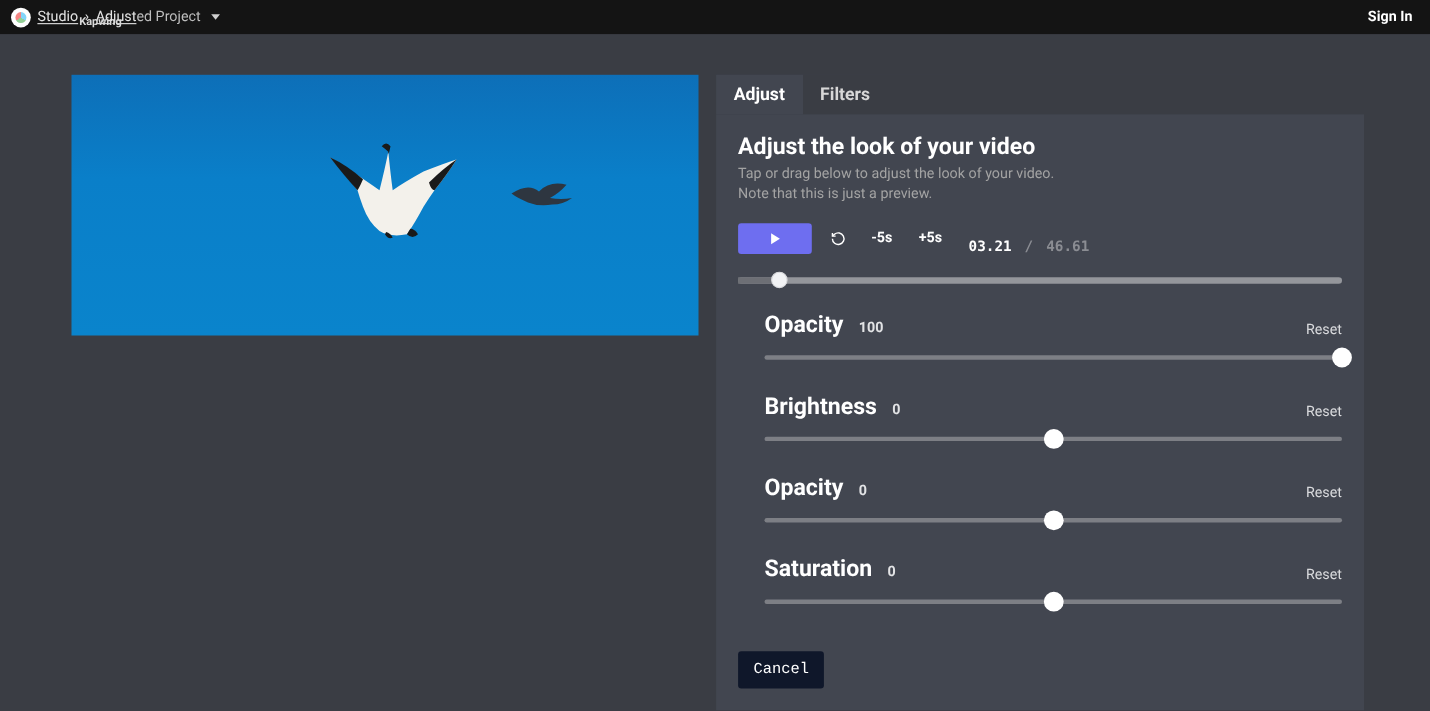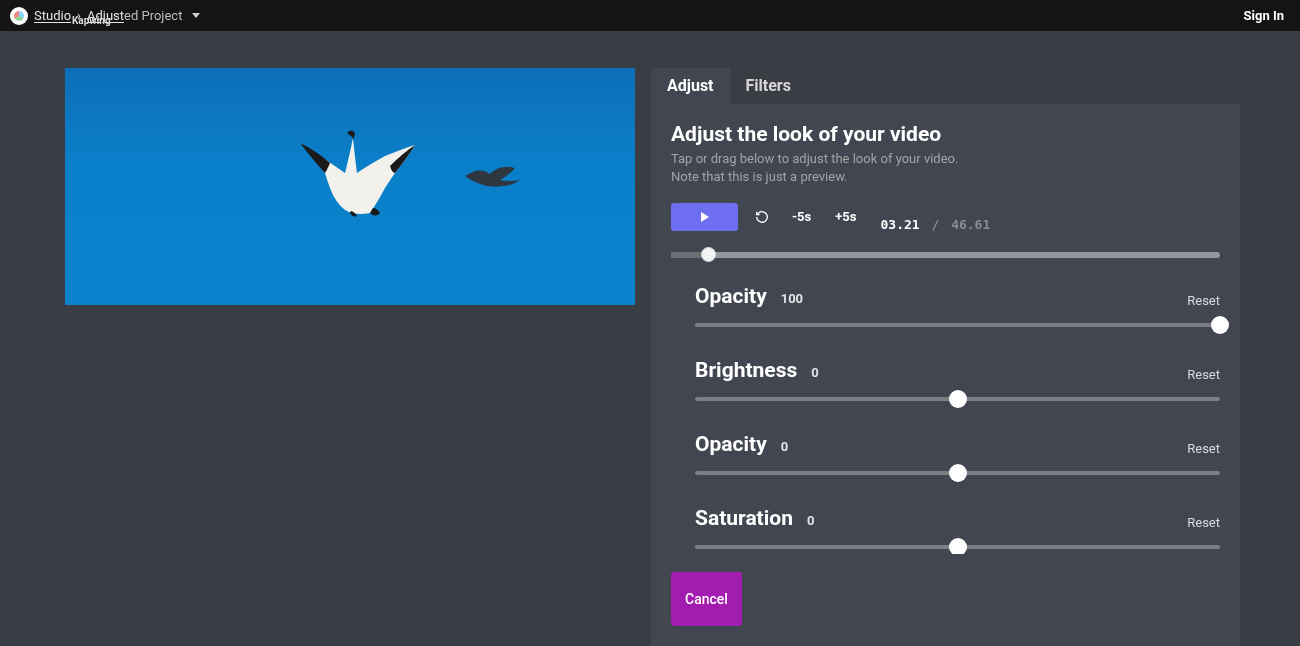--- a/index.html
+++ b/index.html
@@ -163,8 +163,8 @@
     margin-top: auto;
   }
   .cancel-btn {
-    background:#a21caf; color:#fff; font-size:14px; font-weight:500;
-    padding: 19px 14px; border-radius:3px; cursor:pointer;
+    background:#0f172a; color:#fff; font-size:14px; font-weight:500;
+    padding: 9px 14px; border-radius:3px; cursor:pointer;font-family:Liberation Mono, monospace;
   }
   .done-btn {
     background:#e7405e; color:#fff; font-size:16px; font-weight:700;

